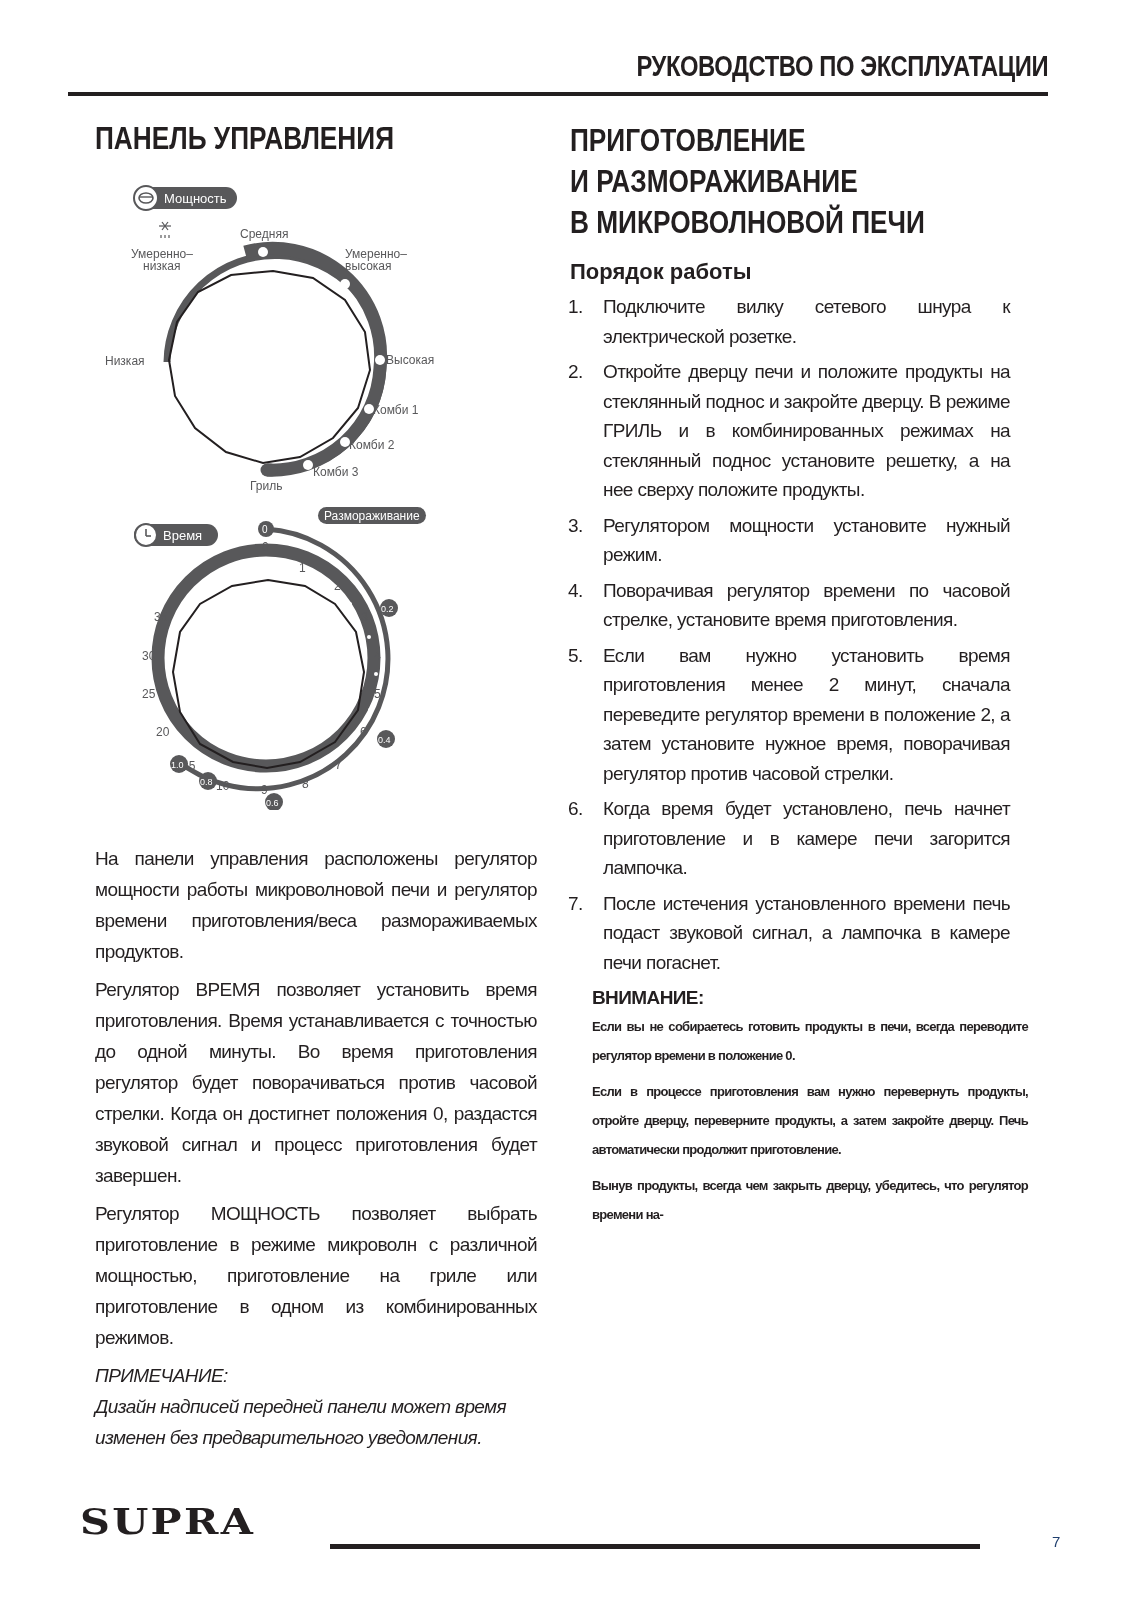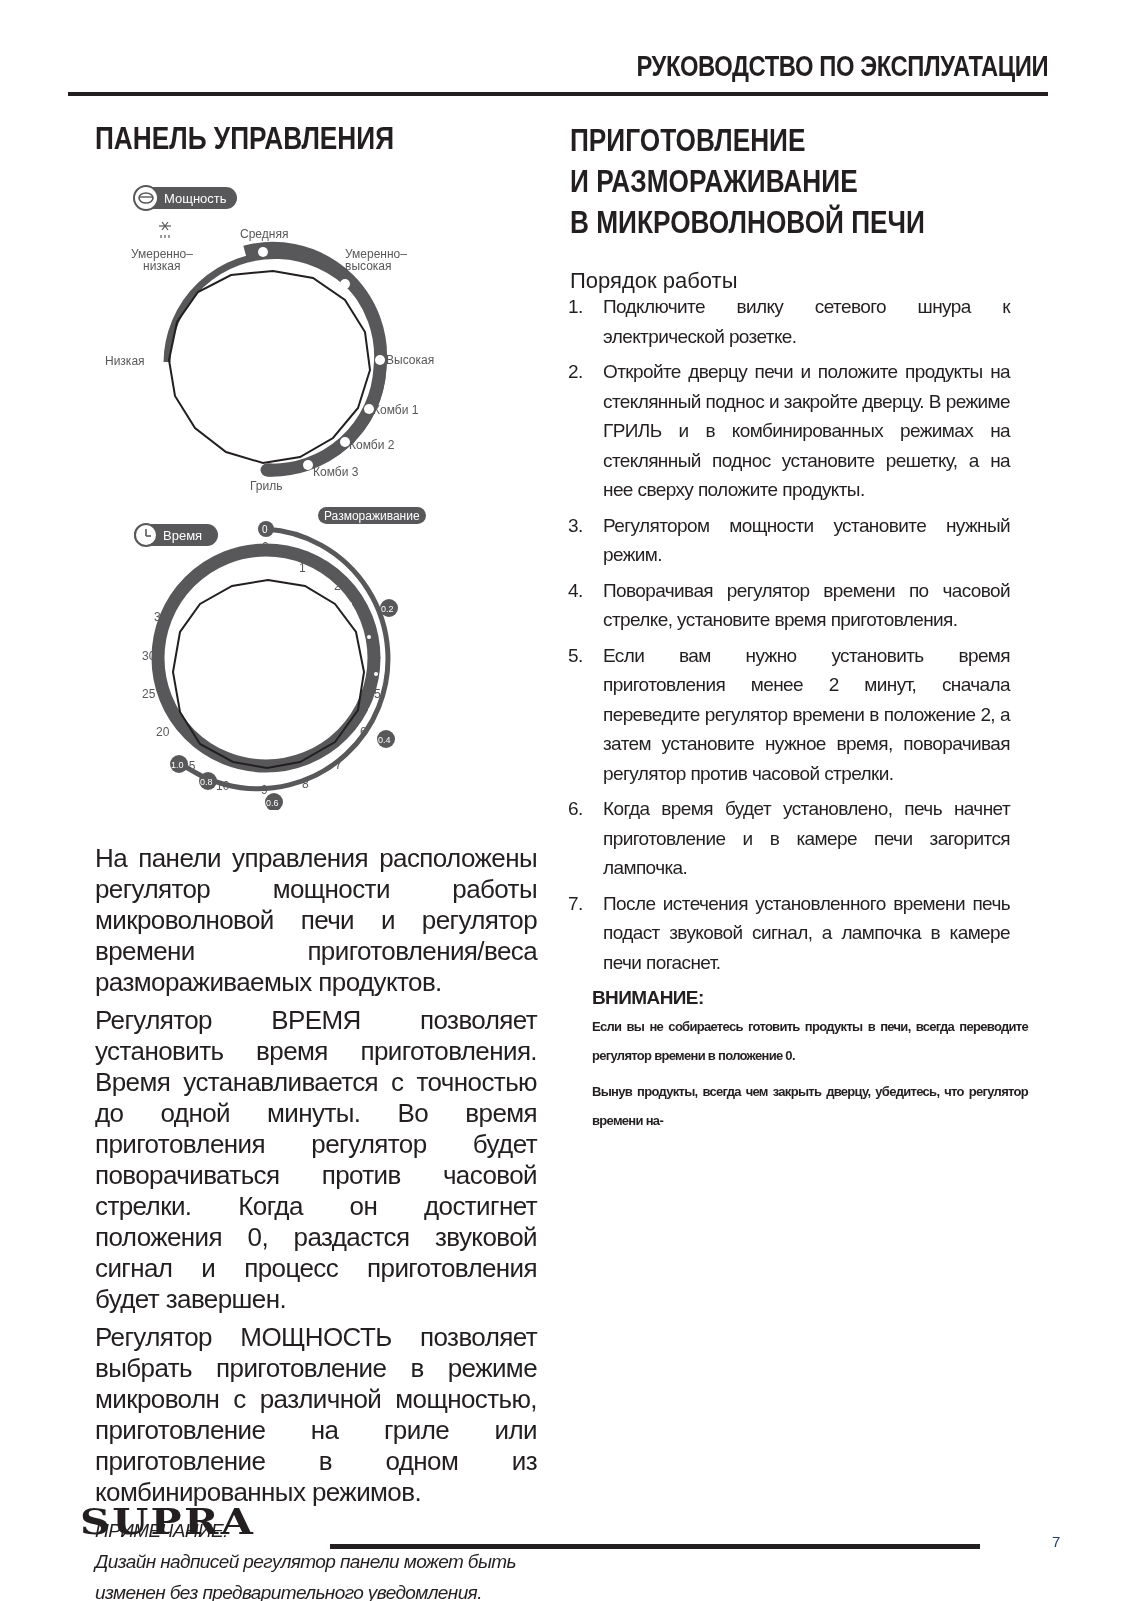--- a/index.html
+++ b/index.html
@@ -12,7 +12,7 @@
             transform: scaleX(0.82); transform-origin: left center; }
   .h-right { position: absolute; left: 570px; top: 120px; font-size: 32px; font-weight: bold; line-height: 41px;
              transform: scaleX(0.82); transform-origin: left top; white-space: nowrap; }
-  .subhead { position: absolute; left: 570px; top: 268px; font-size: 22px; font-weight: normal; }
+  .subhead { position: absolute; left: 570px; top: 259px; font-size: 22px; font-weight: bold; }
   .steps { position: absolute; left: 568px; top: 292px; width: 442px; margin: 0; padding: 0; list-style: none; }
   .steps li { position: relative; padding-left: 35px; font-size: 19px; line-height: 29.5px; margin-bottom: 6px;
               text-align: justify; font-family: "Liberation Sans Narrow", "Liberation Sans", sans-serif;

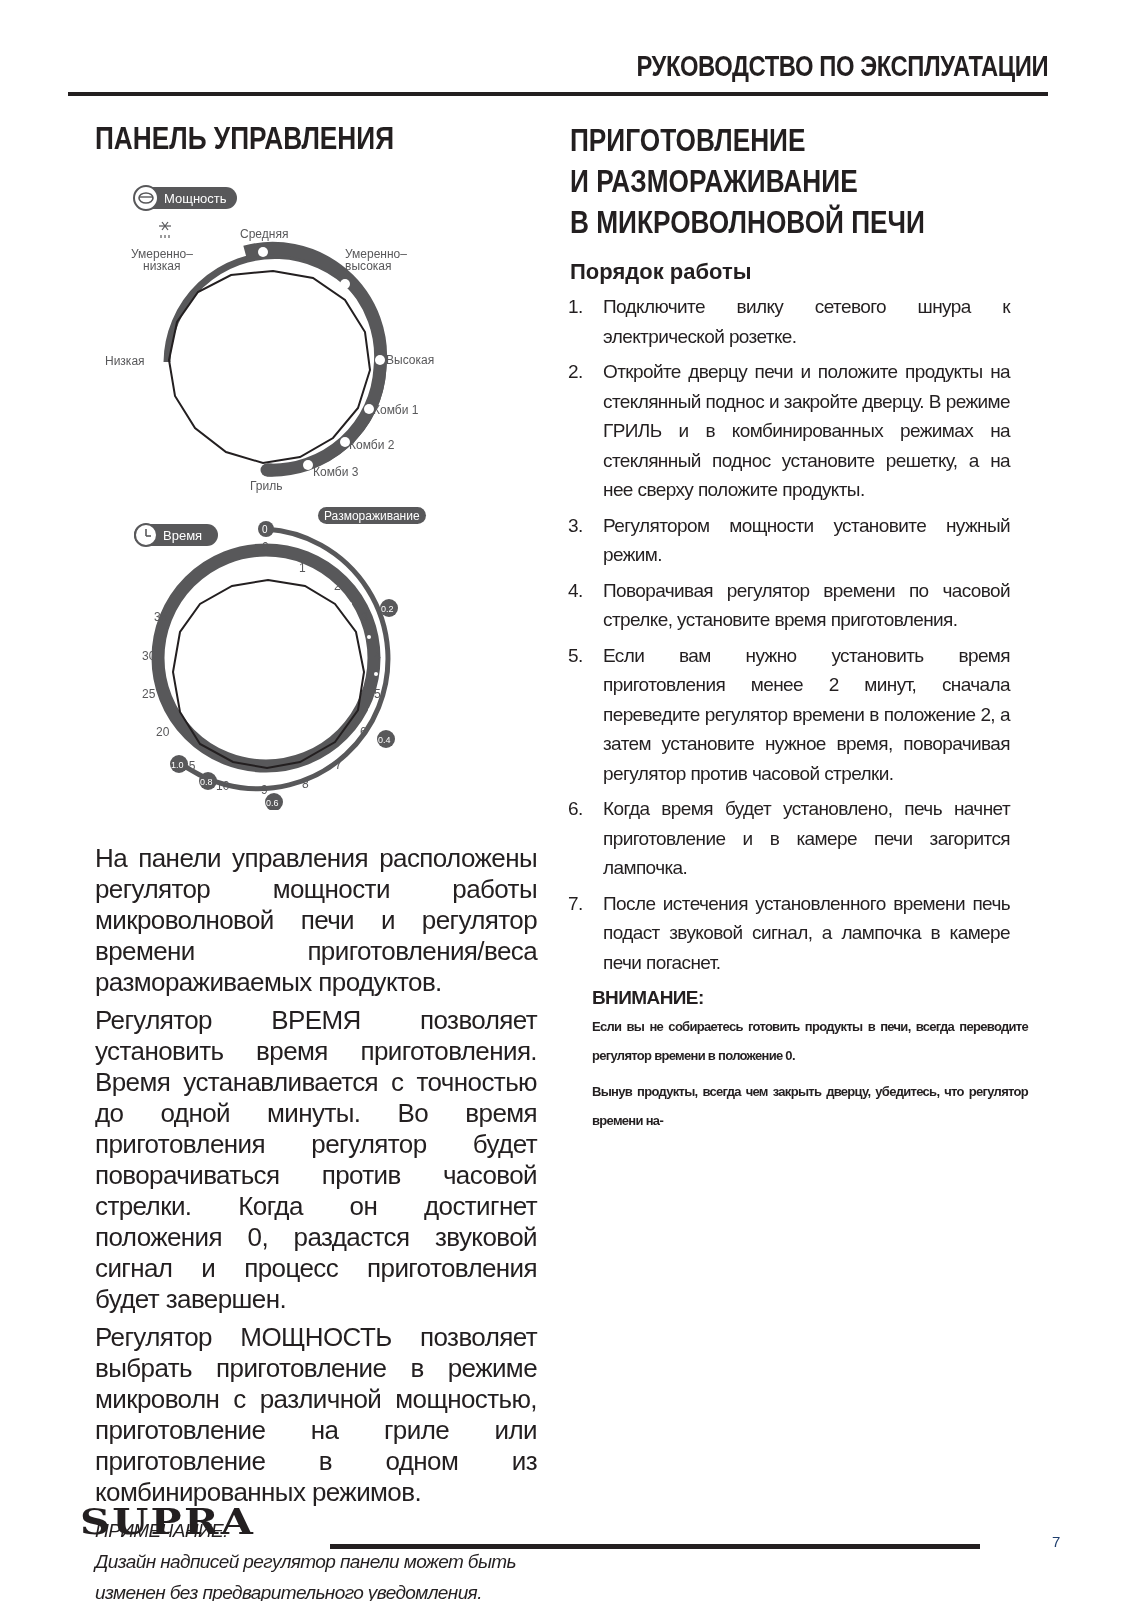--- a/index.html
+++ b/index.html
@@ -22,7 +22,7 @@
   .warn-title { font-size: 19px; font-weight: bold; line-height: 29px; letter-spacing: -0.6px; }
   .warn-p { font-size: 13px; font-weight: bold; line-height: 29px; text-align: justify; margin: 0 4px 7px 0; letter-spacing: -0.7px; }
   .left-text { position: absolute; left: 95px; top: 843px; width: 442px; }
-  .left-text p { margin: 0 0 7px 0; font-size: 26px; line-height: 31px; text-align: justify; letter-spacing: -0.6px; }
+  .left-text p { margin: 0 0 7px 0; font-size: 19px; line-height: 31px; text-align: justify; letter-spacing: -0.6px; }
   .note-title { font-style: italic; font-size: 19px; line-height: 31px; letter-spacing: -0.6px; }
   .note-text { font-style: italic; font-size: 19px; line-height: 31px; letter-spacing: -0.6px; }
   .footer-logo { position: absolute; left: 80px; top: 1500px; font-family: "DejaVu Serif", serif; font-weight: bold;

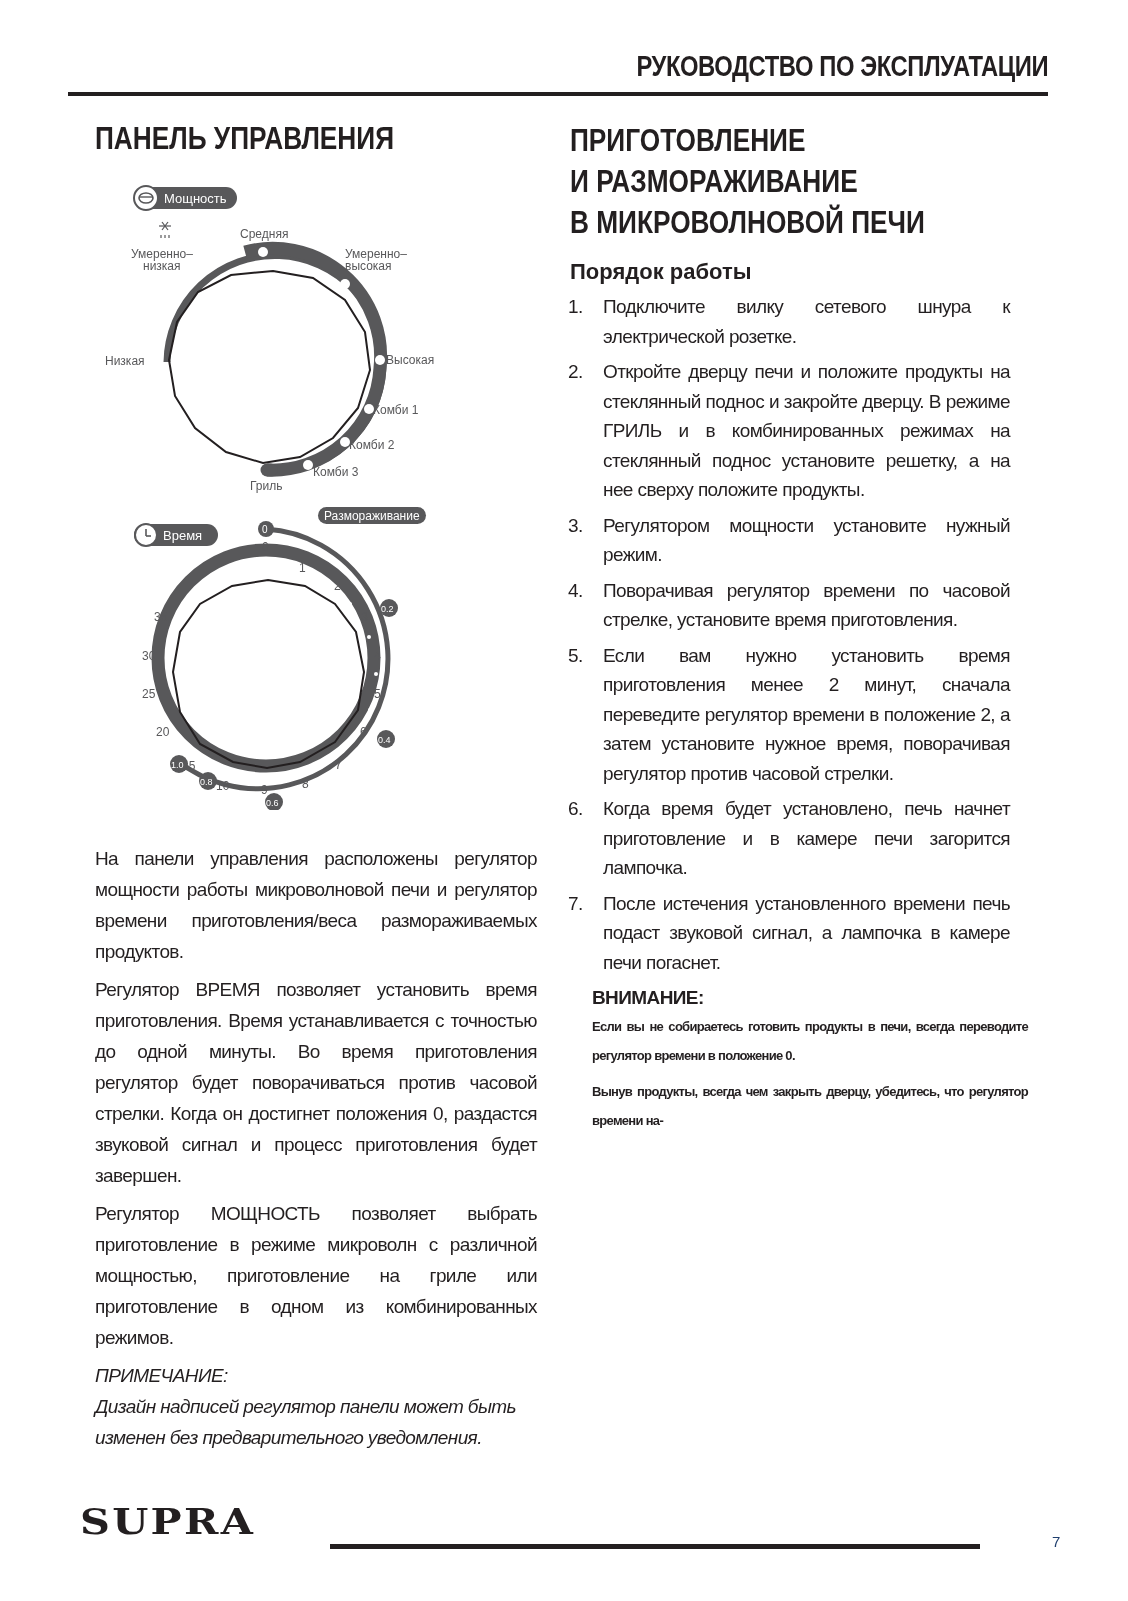--- a/index.html
+++ b/index.html
@@ -188,6 +188,7 @@
 <div class="warn-block">
   <div class="warn-title">ВНИМАНИЕ:</div>
   <p class="warn-p">Если вы не собираетесь готовить продукты в печи, всегда переводите регулятор времени в положение 0.</p>
+  <p class="warn-p">Если в процессе приготовления вам нужно перевернуть продукты, отройте дверцу, переверните продукты, а затем закройте дверцу. Печь автоматически продолжит приготовление.</p>
   <p class="warn-p">Вынув продукты, всегда чем закрыть дверцу, убедитесь, что регулятор времени на-</p>
 </div>
 

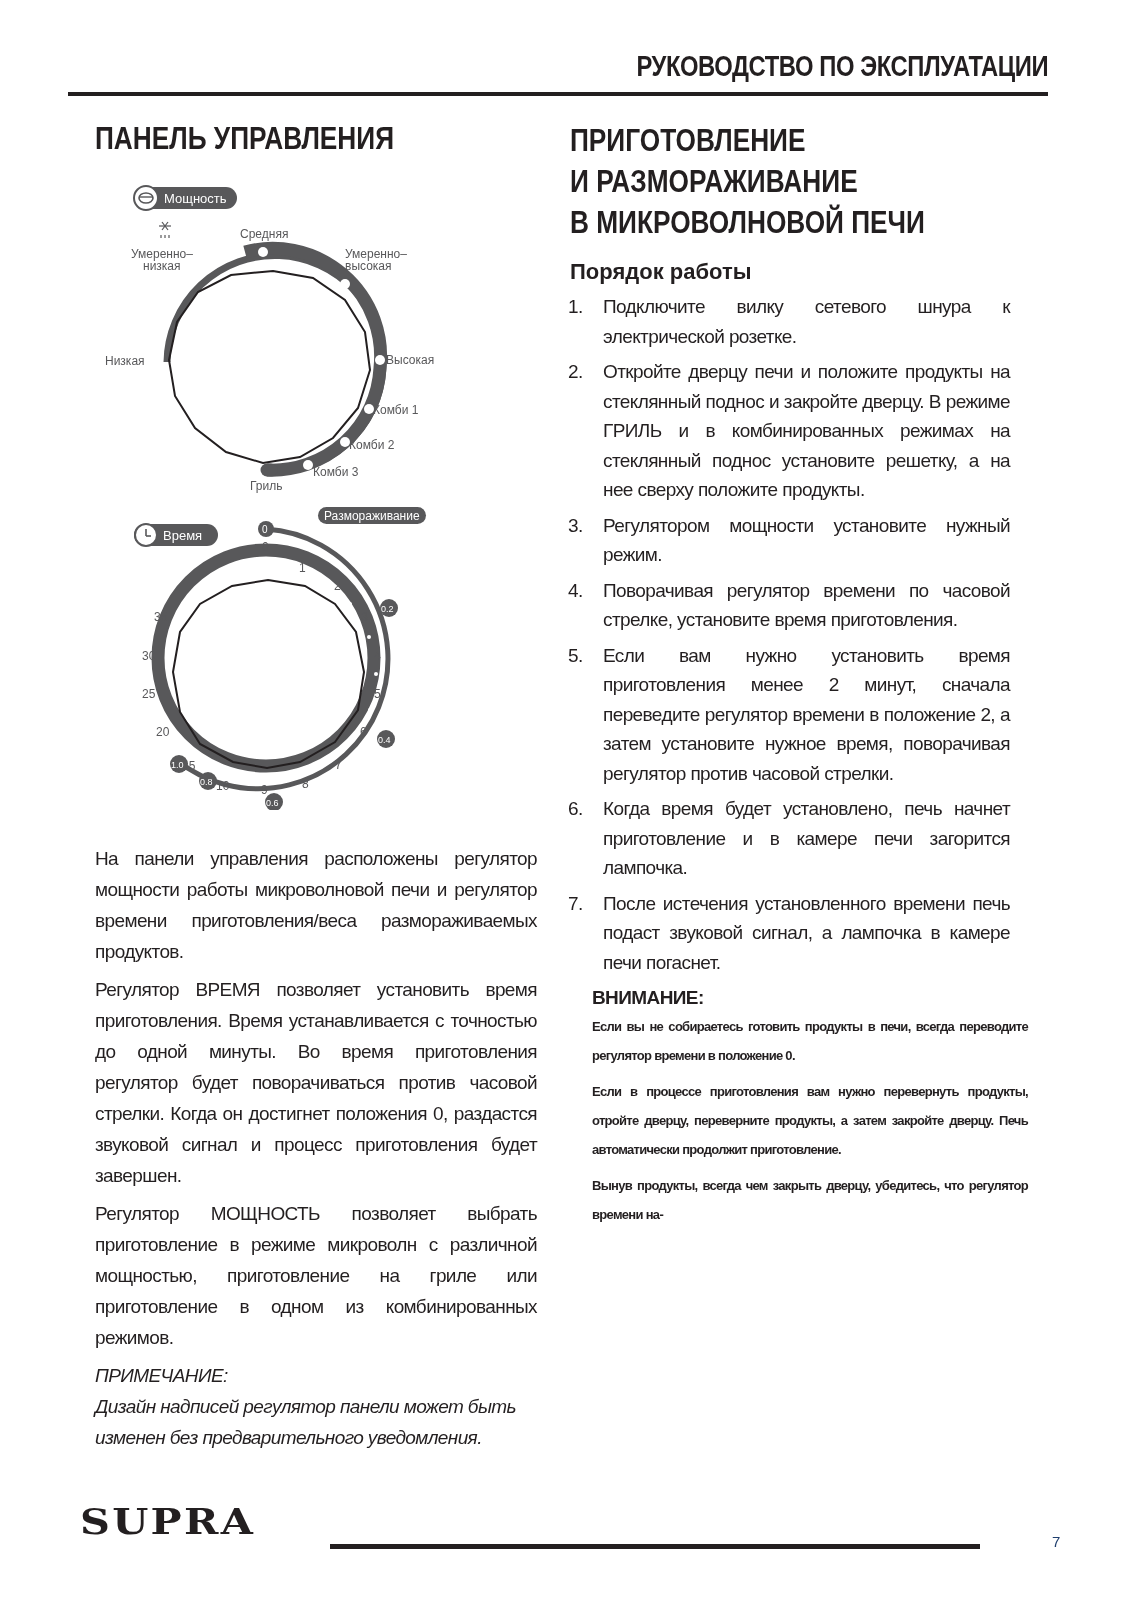--- a/index.html
+++ b/index.html
@@ -165,7 +165,7 @@
   <p>Регулятор ВРЕМЯ позволяет установить время приготовления. Время устанавливается с точностью до одной минуты. Во время приготовления регулятор будет поворачиваться против часовой стрелки. Когда он достигнет положения 0, раздастся звуковой сигнал и процесс приготовления будет завершен.</p>
   <p>Регулятор МОЩНОСТЬ позволяет выбрать приготовление в режиме микроволн с различной мощностью, приготовление на гриле или приготовление в одном из комбинированных режимов.</p>
   <div class="note-title">ПРИМЕЧАНИЕ:</div>
-  <div class="note-text">Дизайн надписей регулятор панели может быть изменен без предварительного уведомления.</div>
+  <div class="note-text">Дизайн надписей передней панели может время изменен без предварительного уведомления.</div>
 </div>
 
 <div class="h-right">

